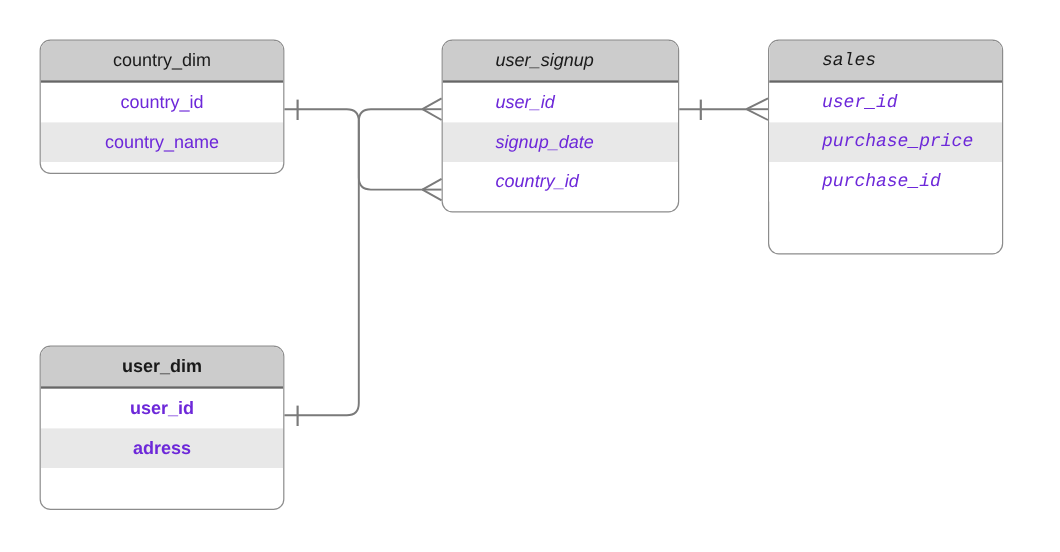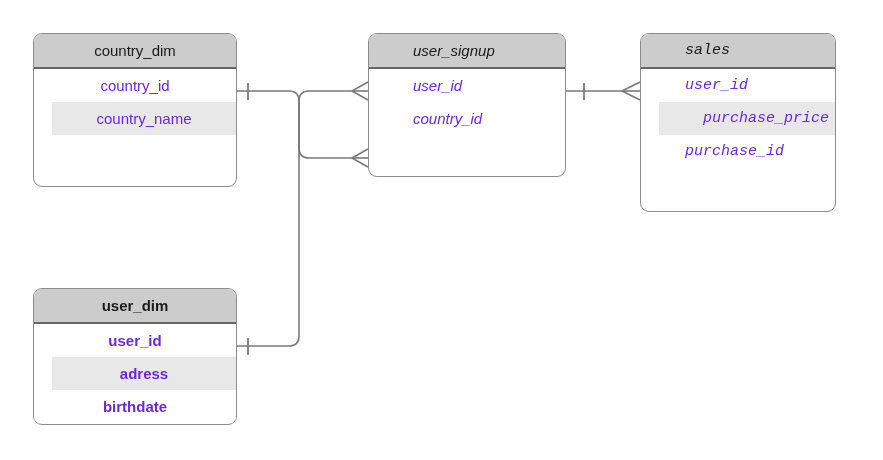--- a/index.html
+++ b/index.html
@@ -136,7 +136,7 @@
   </svg>
 
   <div id="entity-layer">
-      <div class="entity align-center" style="left: 33px; top: 33px; width: 204px; height: 154px;">
+      <div class="entity align-center" style="left: 33px; top: 33px; width: 204px; height: 112px;">
         <div class="entity-header">country_dim</div>
         <div class="entity-row">country_id</div>
         <div class="entity-row alt">country_name</div>

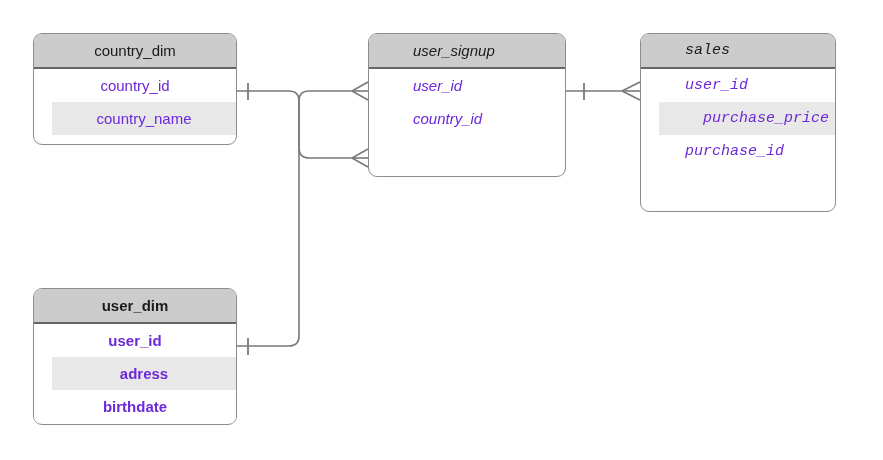--- a/index.html
+++ b/index.html
@@ -50,7 +50,6 @@
   }
   .entity-row.alt {
     background: #e8e8e8;
-    margin-left: 18px;
   }
 
   

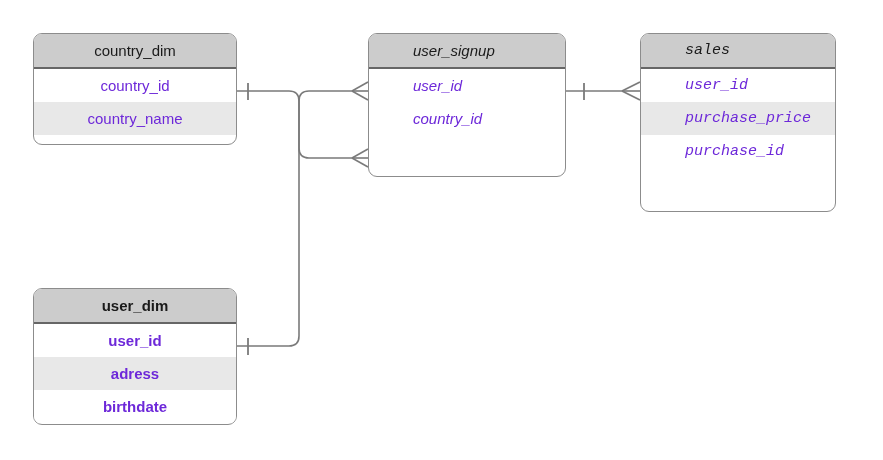--- a/index.html
+++ b/index.html
@@ -143,6 +143,7 @@
       <div class="entity align-left italic" style="left: 368px; top: 33px; width: 198px; height: 144px;">
         <div class="entity-header">user_signup</div>
         <div class="entity-row">user_id</div>
+        <div class="entity-row alt">signup_date</div>
         <div class="entity-row">country_id</div>
       </div>
       <div class="entity align-left italic" style="left: 640px; top: 33px; width: 196px; height: 179px; font-family: Liberation Mono, monospace;">

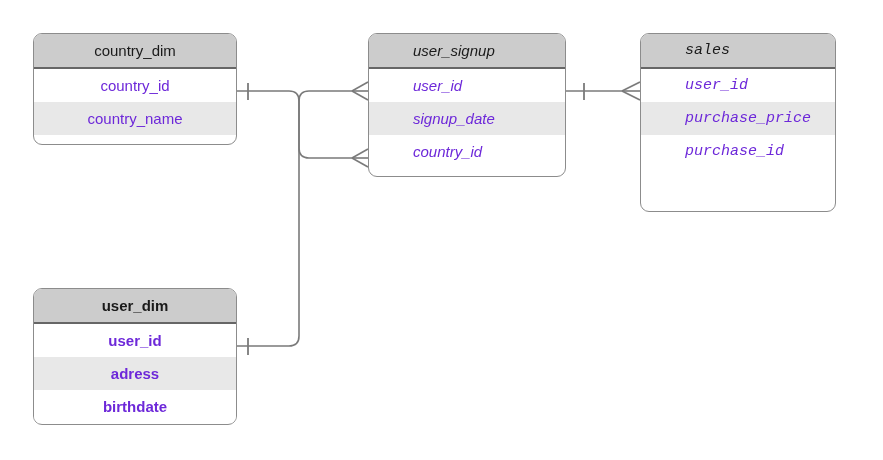--- a/index.html
+++ b/index.html
@@ -156,7 +156,6 @@
         <div class="entity-header">user_dim</div>
         <div class="entity-row">user_id</div>
         <div class="entity-row alt">adress</div>
-        <div class="entity-row">birthdate</div>
       </div>
     </div>
 

